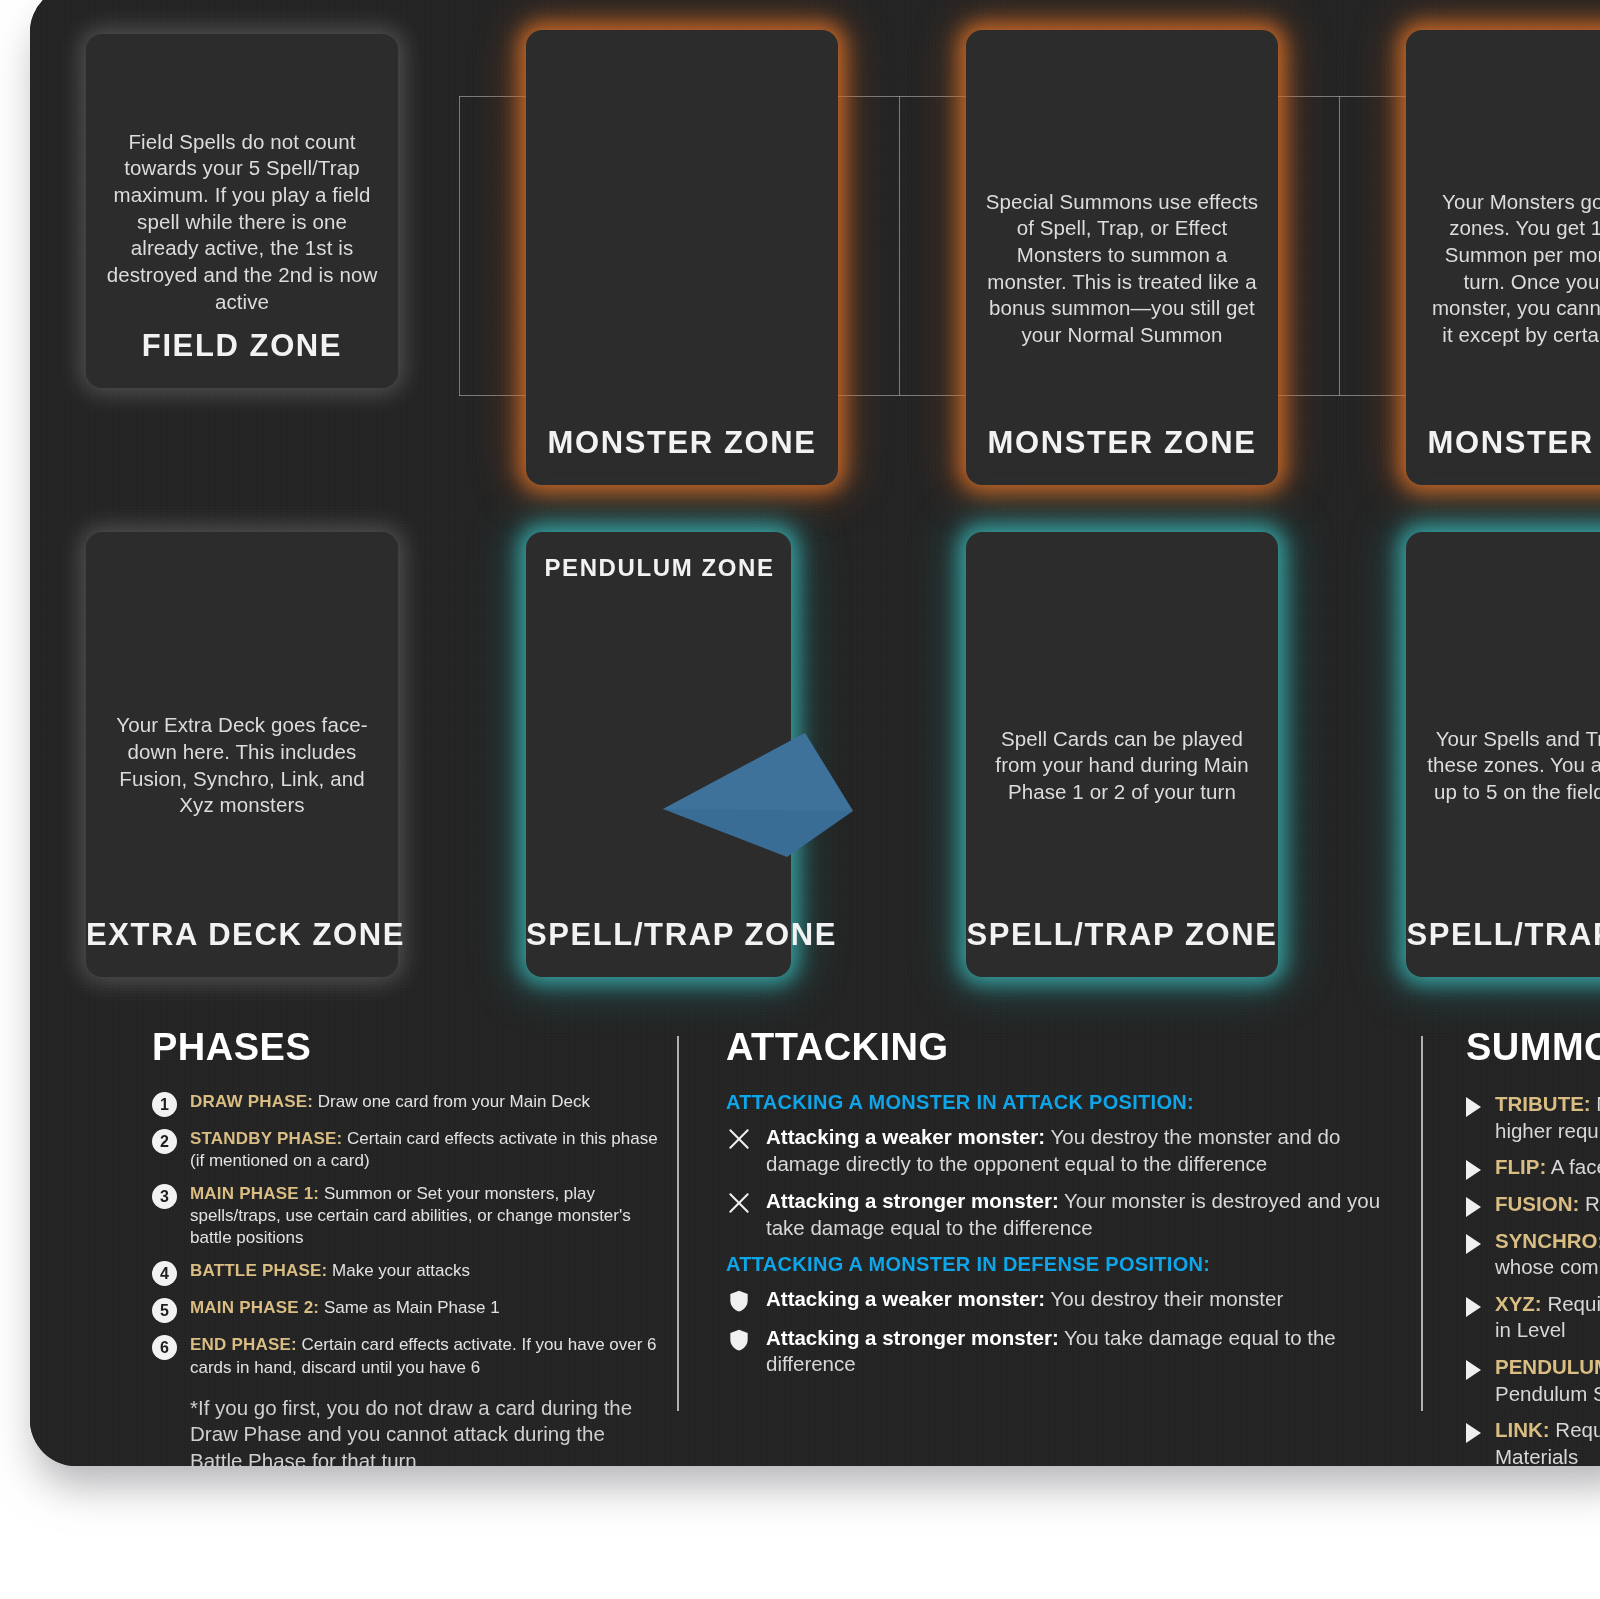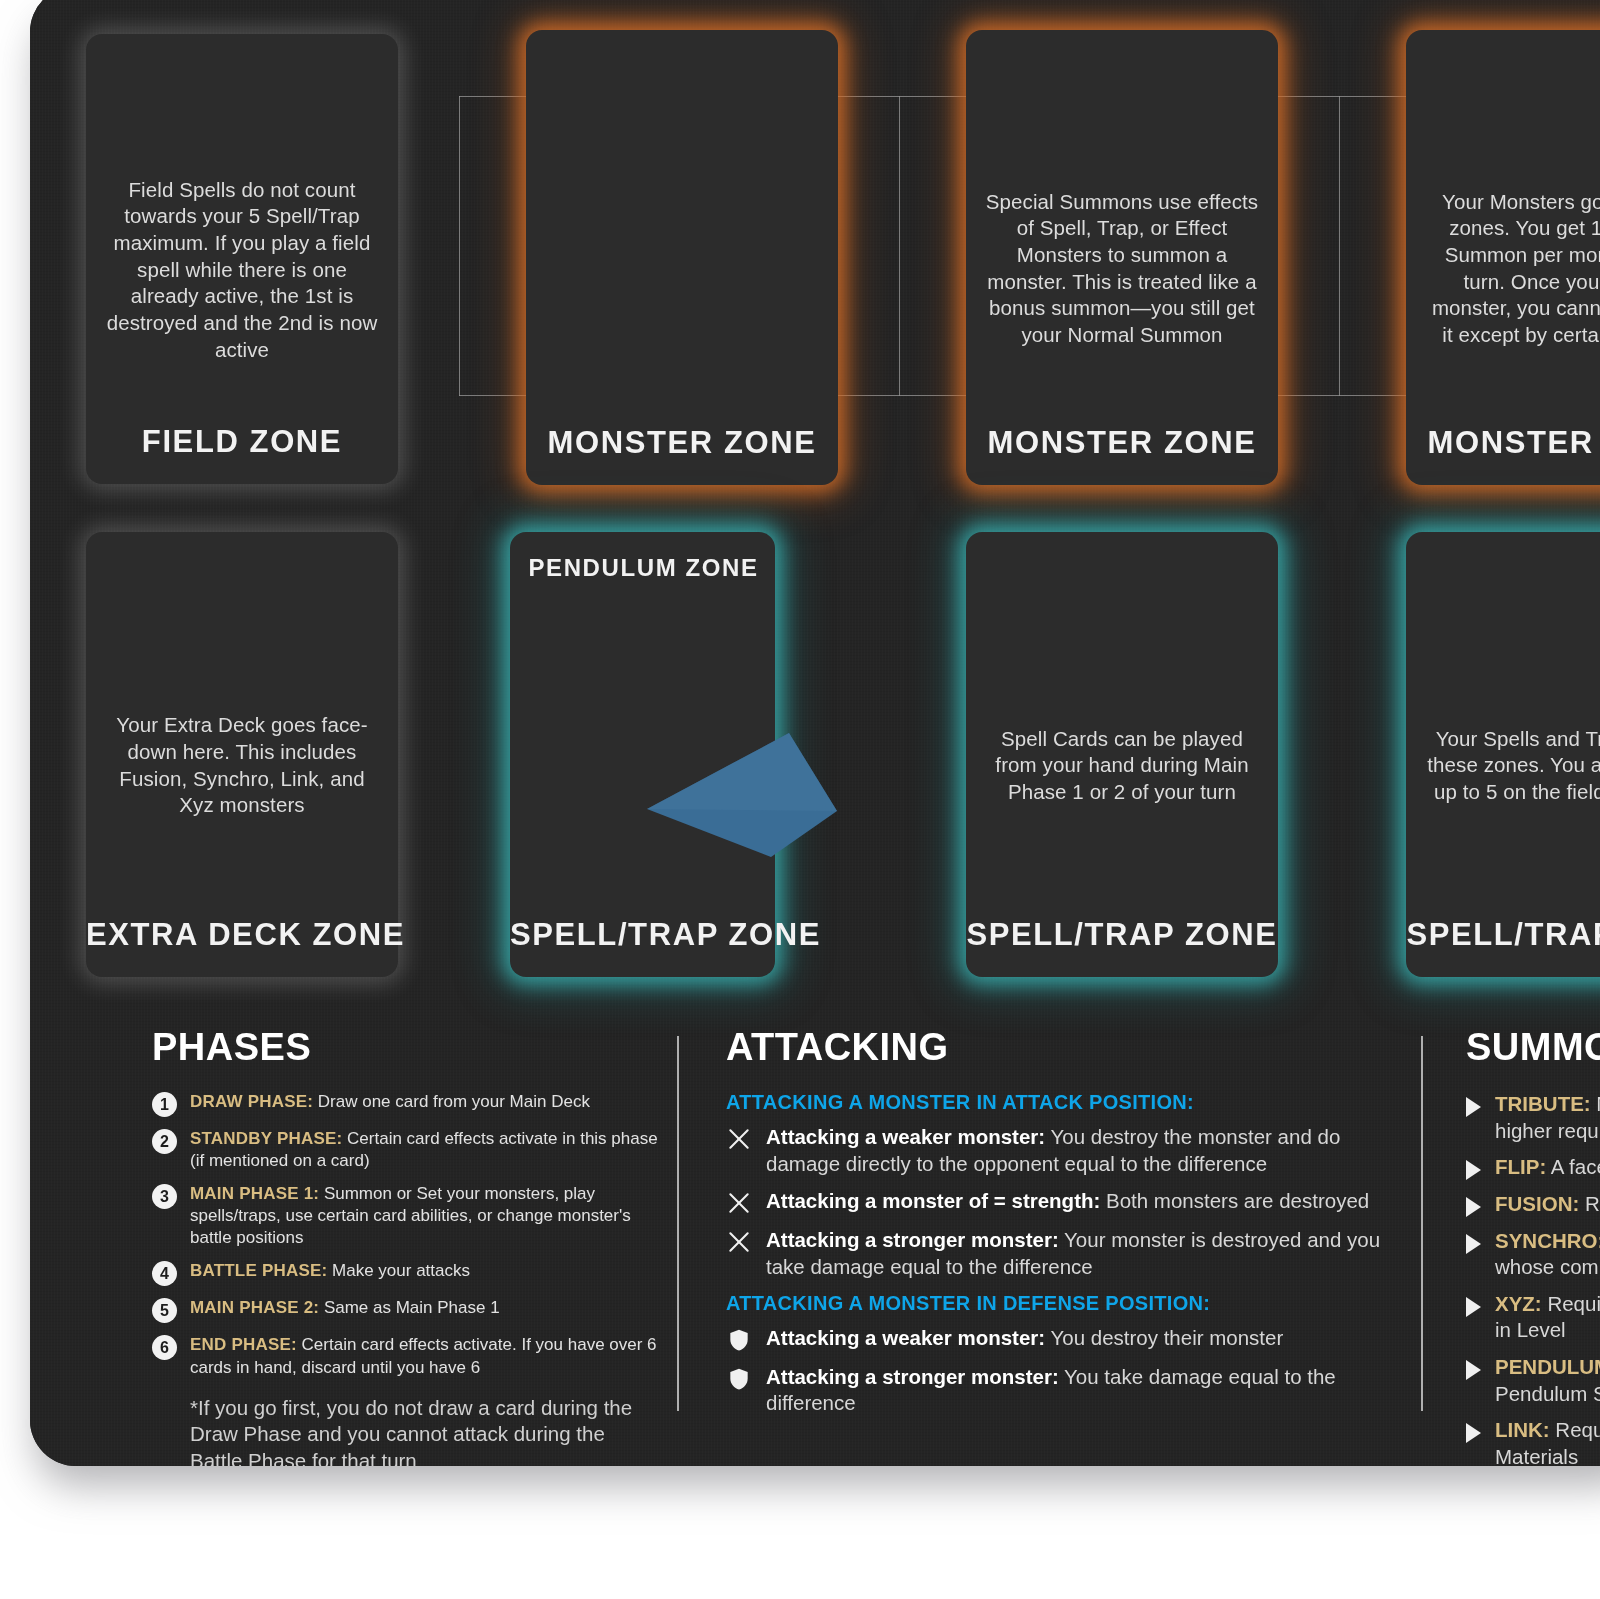--- a/index.html
+++ b/index.html
@@ -142,7 +142,7 @@
 
     </div>
 
-    <div class="zone glow-white" style="left:56px; top:48px; width:312px; height:450px;">
+    <div class="zone glow-white" style="left:56px; top:48px; width:312px; height:354px;">
       <div class="desc">Field Spells do not count towards your 5 Spell/Trap maximum. If you play a field spell while there is one already active, the 1st is destroyed and the 2nd is now active</div>
       <div class="zone-label">FIELD ZONE</div>
     </div>

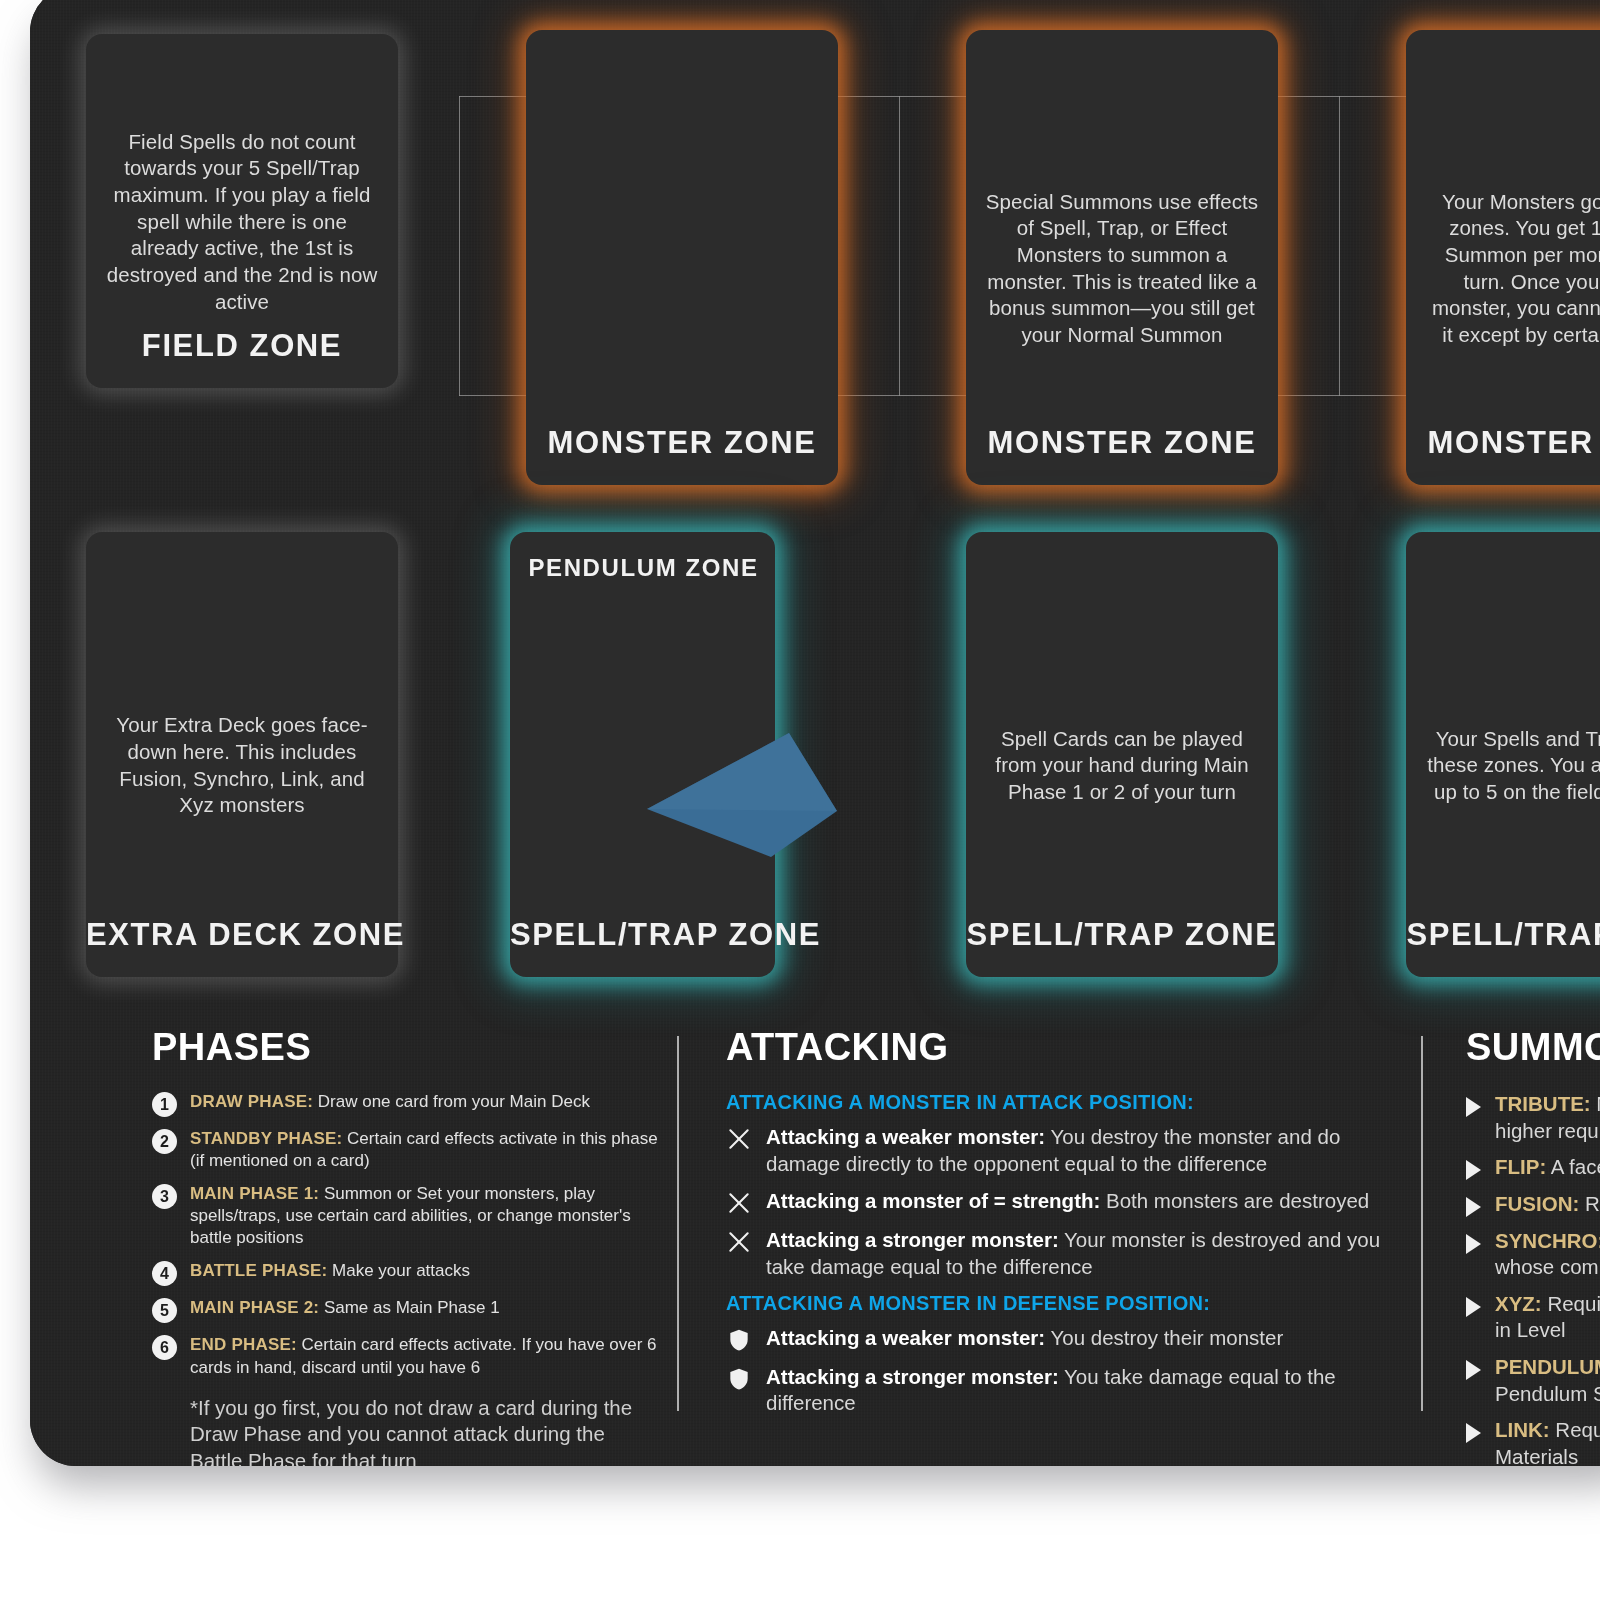--- a/index.html
+++ b/index.html
@@ -167,7 +167,7 @@
       <div class="zone-label">EXTRA DECK ZONE</div>
     </div>
 
-    <div class="zone glow-teal" style="left:480px; top:546px; width:265px; height:445px;padding-left:20px;">
+    <div class="zone glow-teal" style="left:496px; top:546px; width:265px; height:445px;padding-left:20px;">
       <div class="top-label">PENDULUM ZONE</div>
       <div class="kite">
         <svg width="190" height="135" viewBox="0 0 190 135" aria-hidden="true">

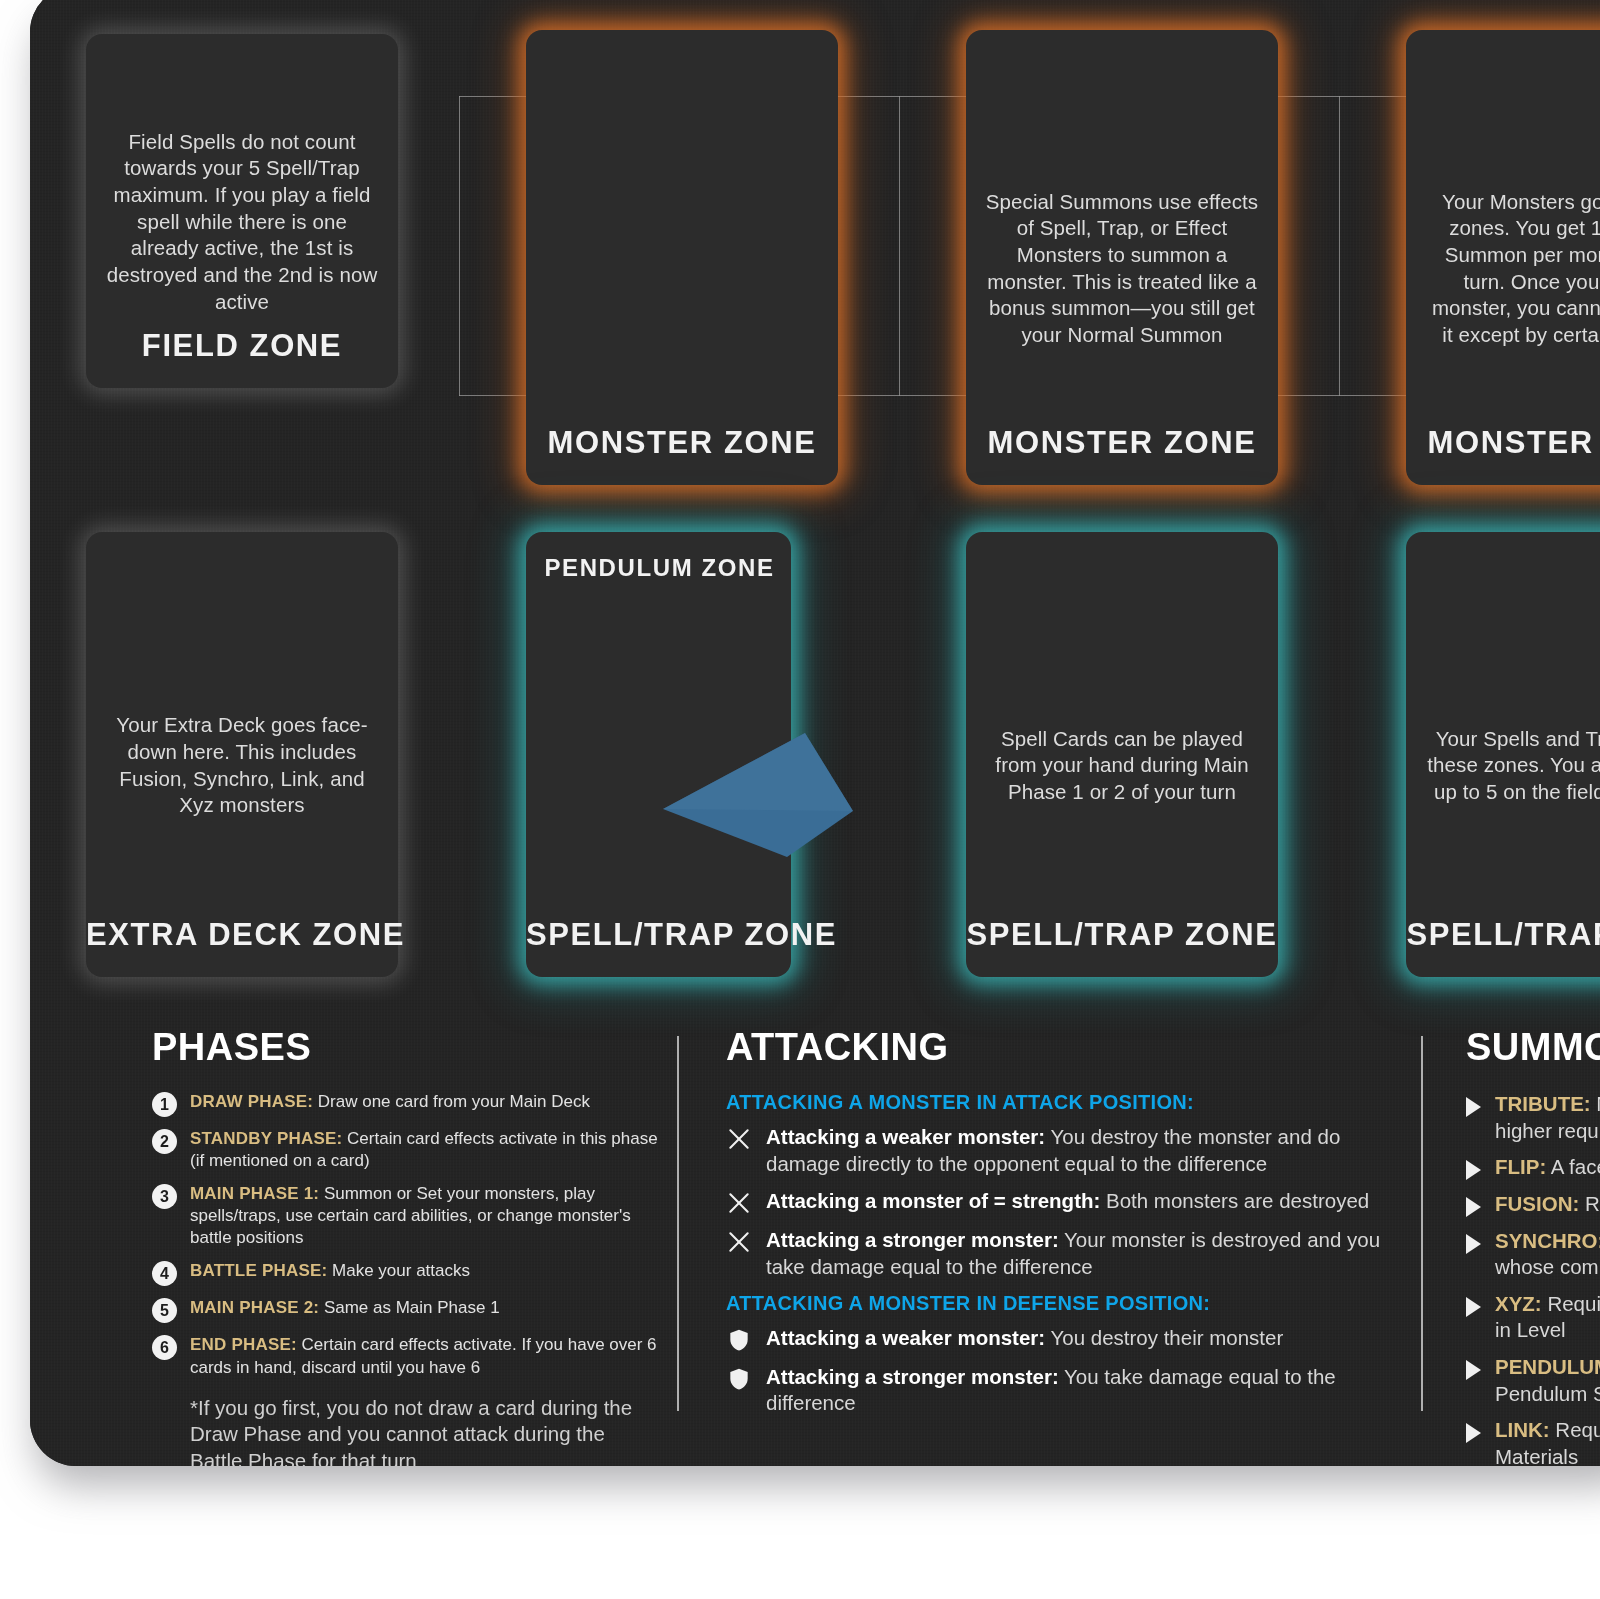--- a/index.html
+++ b/index.html
@@ -241,17 +241,6 @@
           <div class="atk-txt"><b>Attacking a weaker monster:</b><span> You destroy the monster and do damage directly to the opponent equal to the difference</span></div>
         </div>
 
-        <div class="atk-item">
-          <span class="ic">
-            <svg viewBox="0 0 24 24" width="26" height="26">
-                <g stroke="#f0f0f0" stroke-width="1.9" stroke-linecap="round" fill="none">
-                  <path d="M4 4 L20 20"></path>
-                  <path d="M20 4 L4 20"></path>
-                </g>
-              </svg>
-          </span>
-          <div class="atk-txt"><b>Attacking a monster of = strength:</b><span> Both monsters are destroyed</span></div>
-        </div>
 
         <div class="atk-item">
           <span class="ic">

